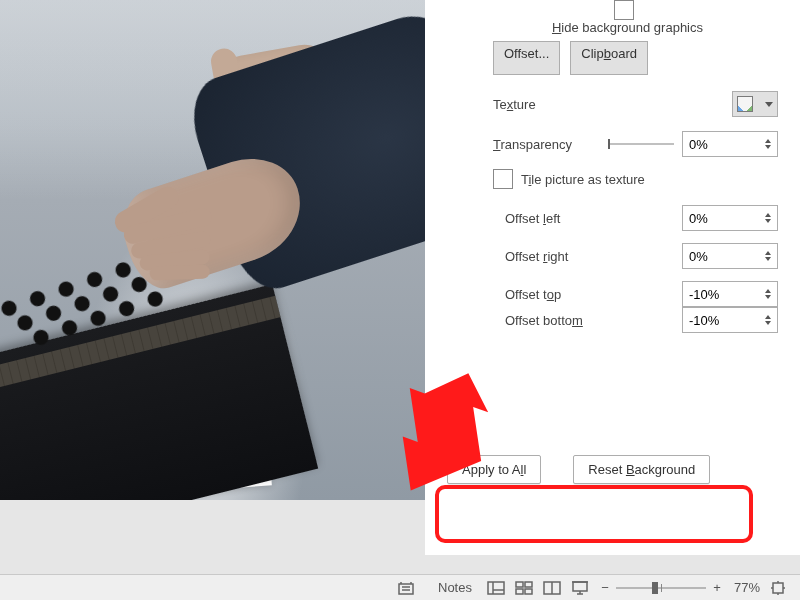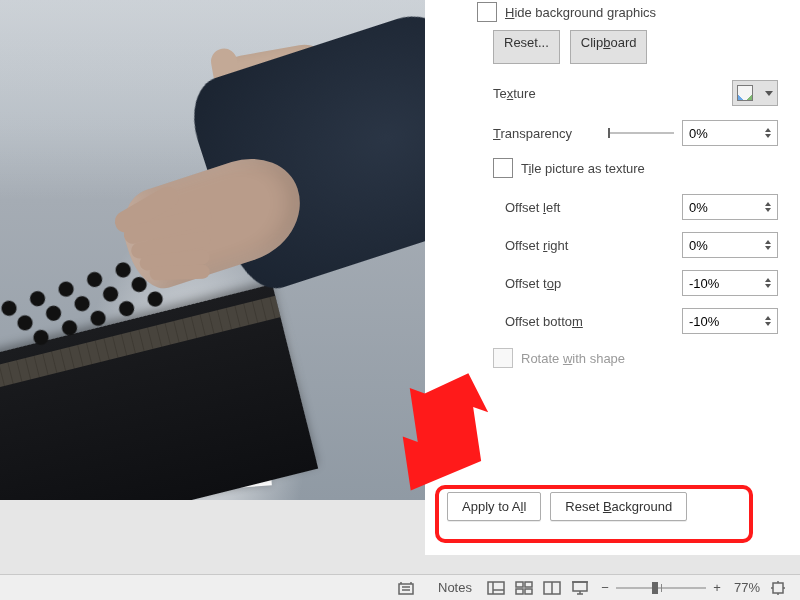--- a/index.html
+++ b/index.html
@@ -85,7 +85,7 @@
   
   .pane{flex:1;background:#fff;box-sizing:border-box;padding:0 22px 10px 22px;}
   .row{display:flex;align-items:center;margin-top:10px;min-height:24px;}
-  .indent1{padding-left:30px;}
+  .indent1{padding-left:30px;flex-direction:column;}
   .indent2{padding-left:46px;}
   .grow{flex:1;}
   .label{color:#444;}

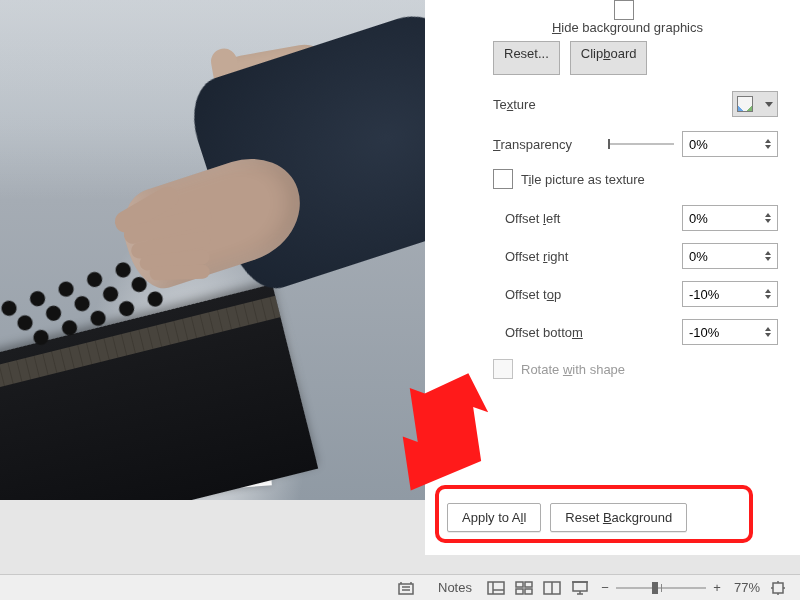--- a/index.html
+++ b/index.html
@@ -171,7 +171,7 @@
       </div>
 
       <div class="row indent2" style="margin-top:6px">
-        <span class="btn">Reset...</span>
+        <span class="btn">Offset...</span>
         <span class="btn"><span>Clip</span><span class="u">b</span><span>oard</span></span>
       </div>
 

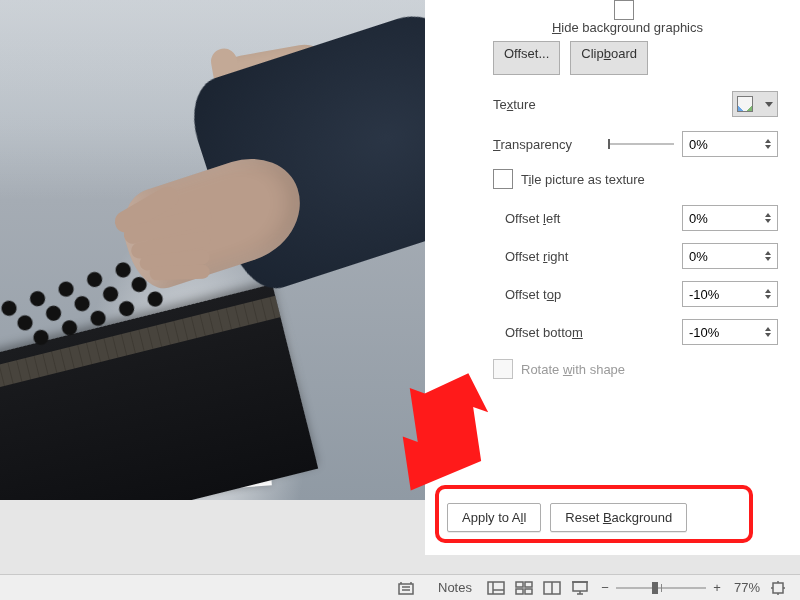--- a/index.html
+++ b/index.html
@@ -238,7 +238,7 @@
         </span>
       </div>
 
-      <div class="row" style="padding-left:58px;margin-top:12px">
+      <div class="row" style="padding-left:58px;margin-top:0">
         <span class="label"><span>Offset botto</span><span class="u">m</span></span>
         <span class="grow"></span>
         <span class="spin">

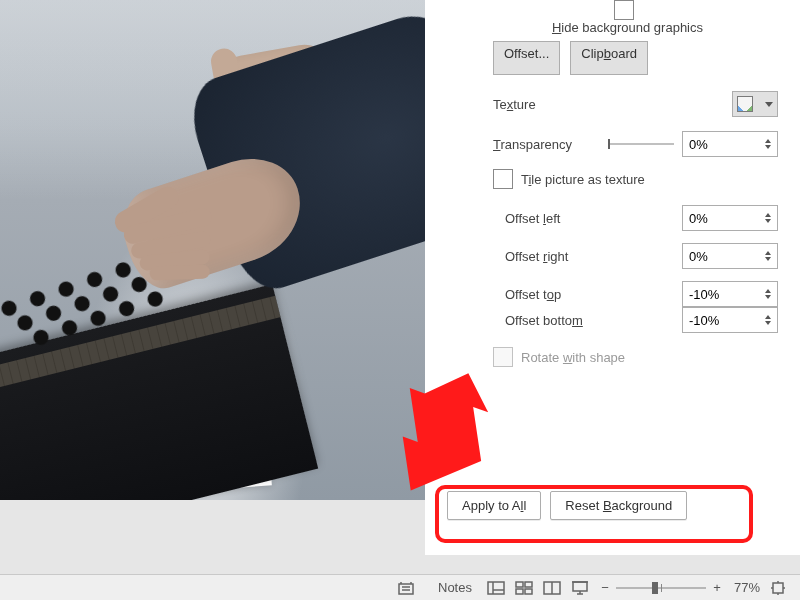--- a/index.html
+++ b/index.html
@@ -250,10 +250,6 @@
         </span>
       </div>
 
-      <div class="row indent2" style="margin-top:12px;color:#9a9a9a">
-        <span class="check disabled"></span>
-        <span class="label" style="color:#9a9a9a"><span>Rotate </span><span class="u">w</span><span>ith shape</span></span>
-      </div>
 
       <div class="buttons">
         <span class="btnwhite"><span>Apply to A</span><span class="u">l</span><span>l</span></span>

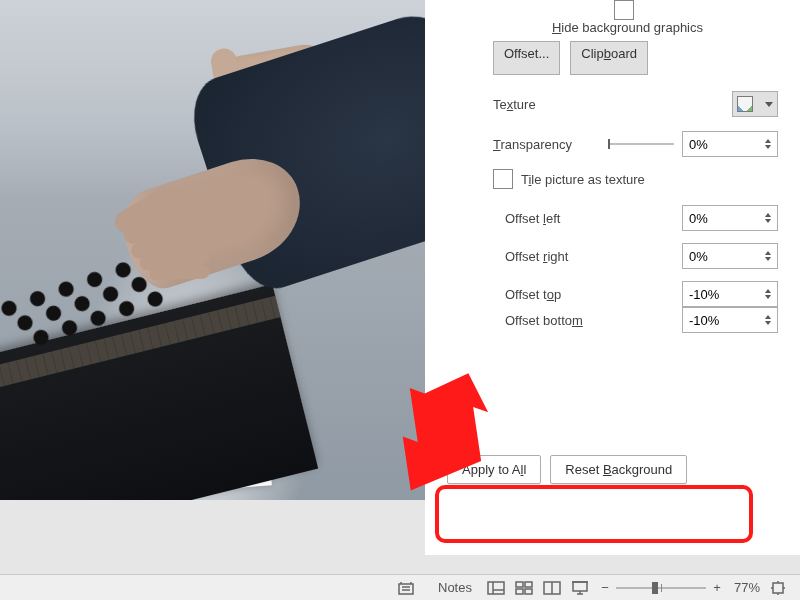--- a/index.html
+++ b/index.html
@@ -118,7 +118,7 @@
   .spin .arrows .down{width:0;height:0;border-left:3.5px solid transparent;border-right:3.5px solid transparent;border-top:4px solid #555;}
   .slider{width:66px;height:2px;background:#c0c0c0;position:relative;margin-right:8px;}
   .slider::before{content:"";position:absolute;left:0;top:-4px;width:2px;height:10px;background:#606060;}
-  .buttons{margin-top:122px;display:flex;gap:9px;justify-content:flex-start;}
+  .buttons{margin-top:122px;display:flex;gap:32px;justify-content:flex-start;}
   .callout{
     position:absolute;pointer-events:none;
     border:4px solid #ff1a1a;border-radius:10px;

